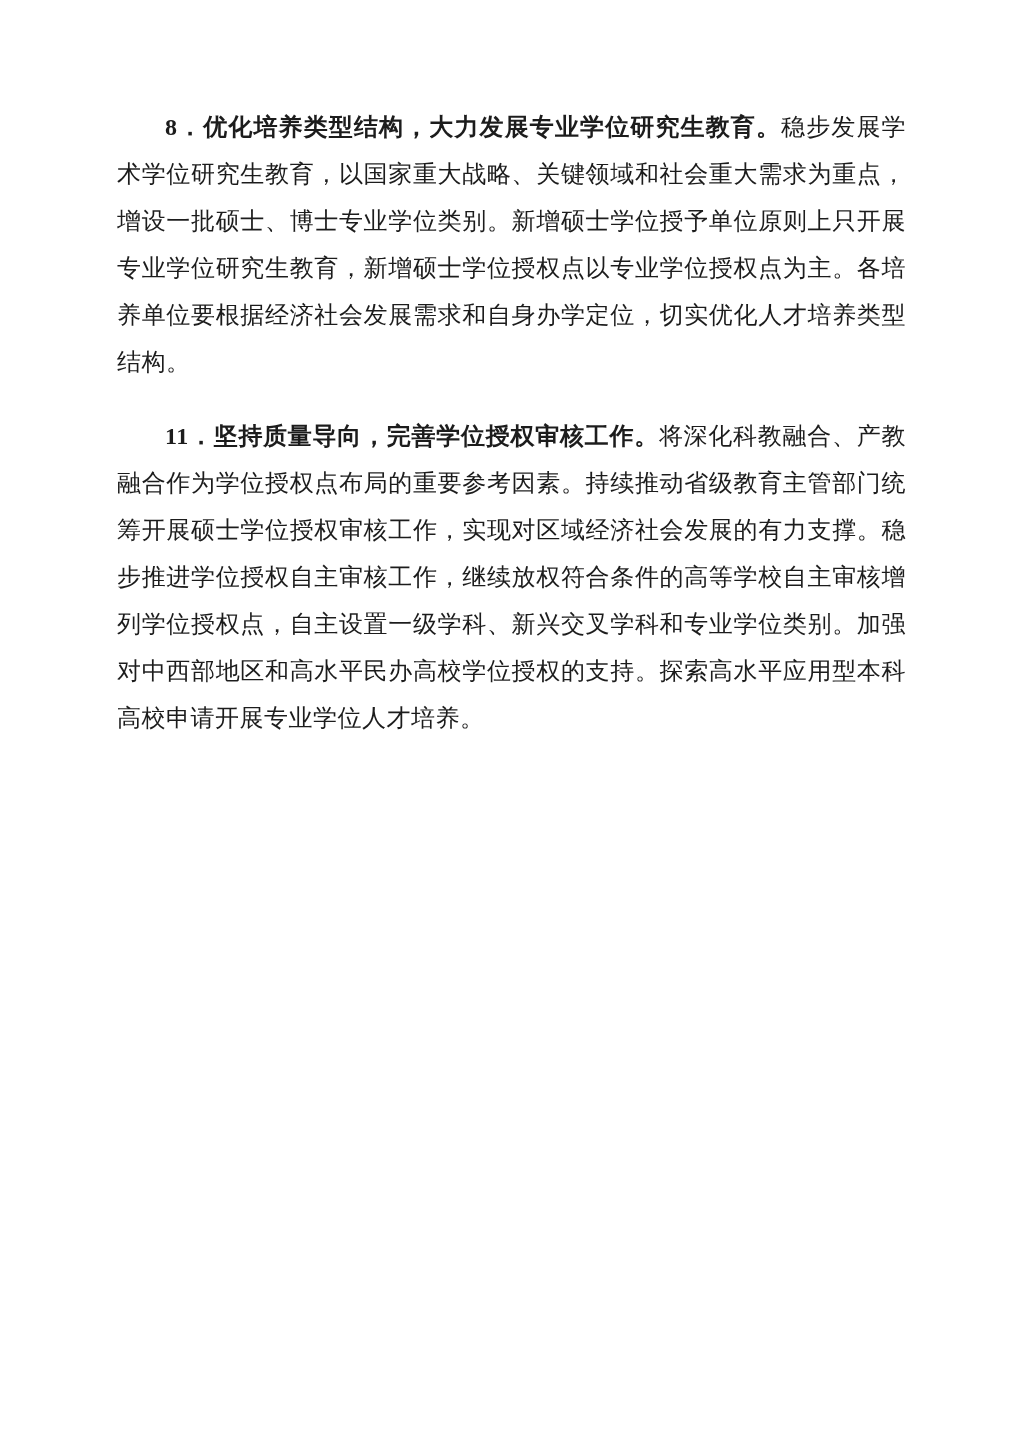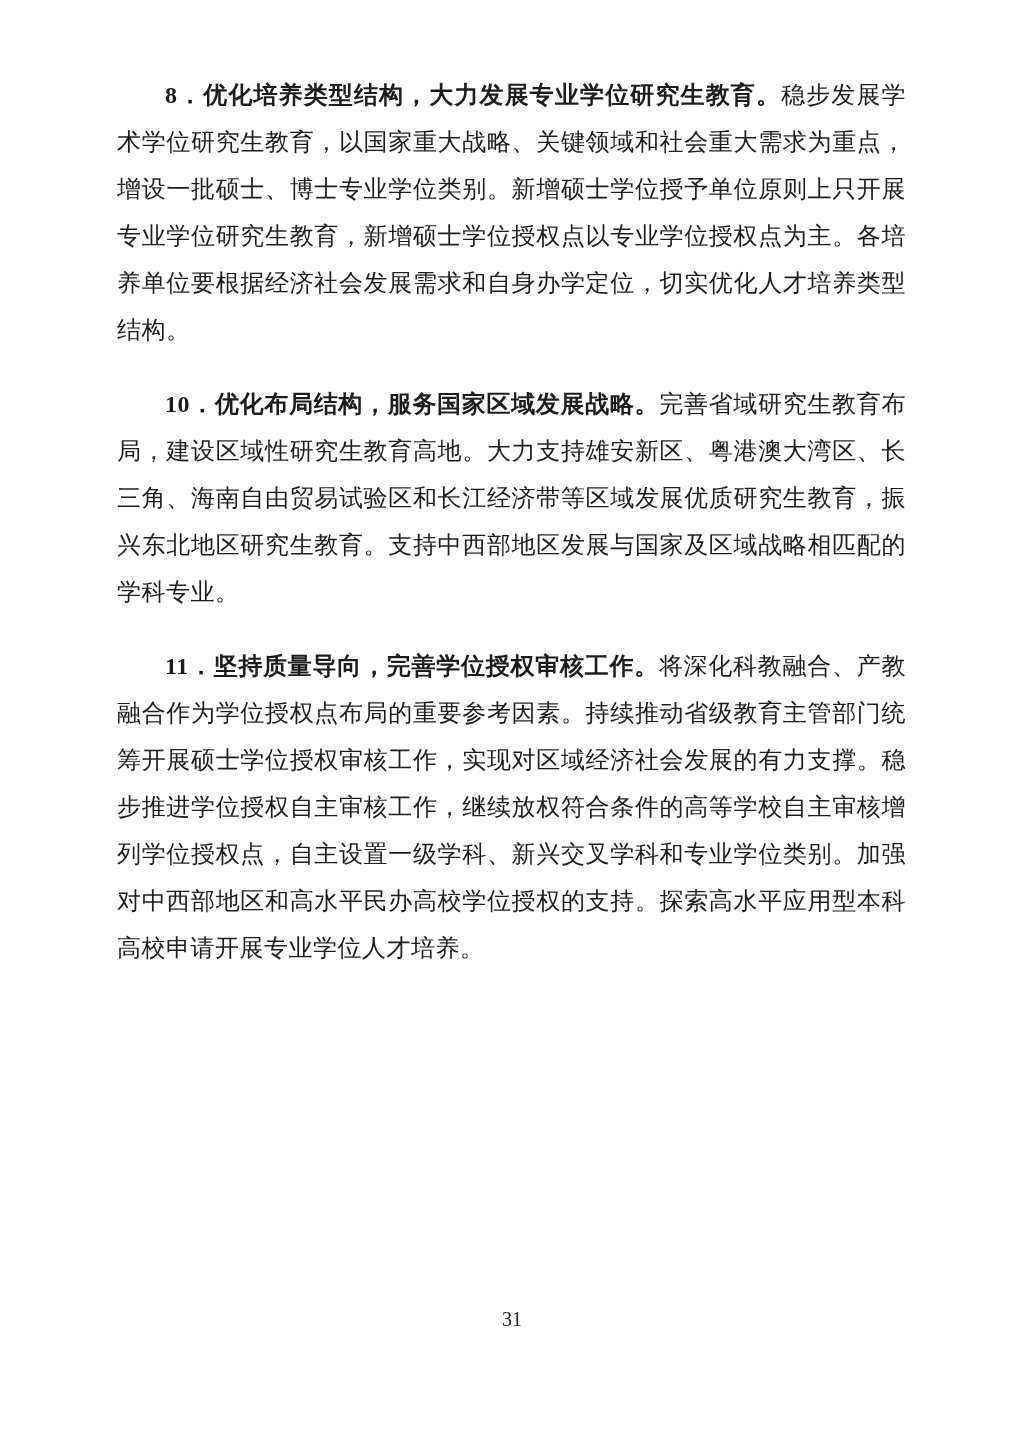--- a/index.html
+++ b/index.html
@@ -13,7 +13,7 @@
     height: 1446px;
     background: #ffffff;
     box-sizing: border-box;
-    padding: 72px 118px 0 117px;
+    padding: 104px 118px 0 117px;
     font-family: "Liberation Serif", "DejaVu Serif", serif;
     color: #1c1c1c;
     overflow: hidden;

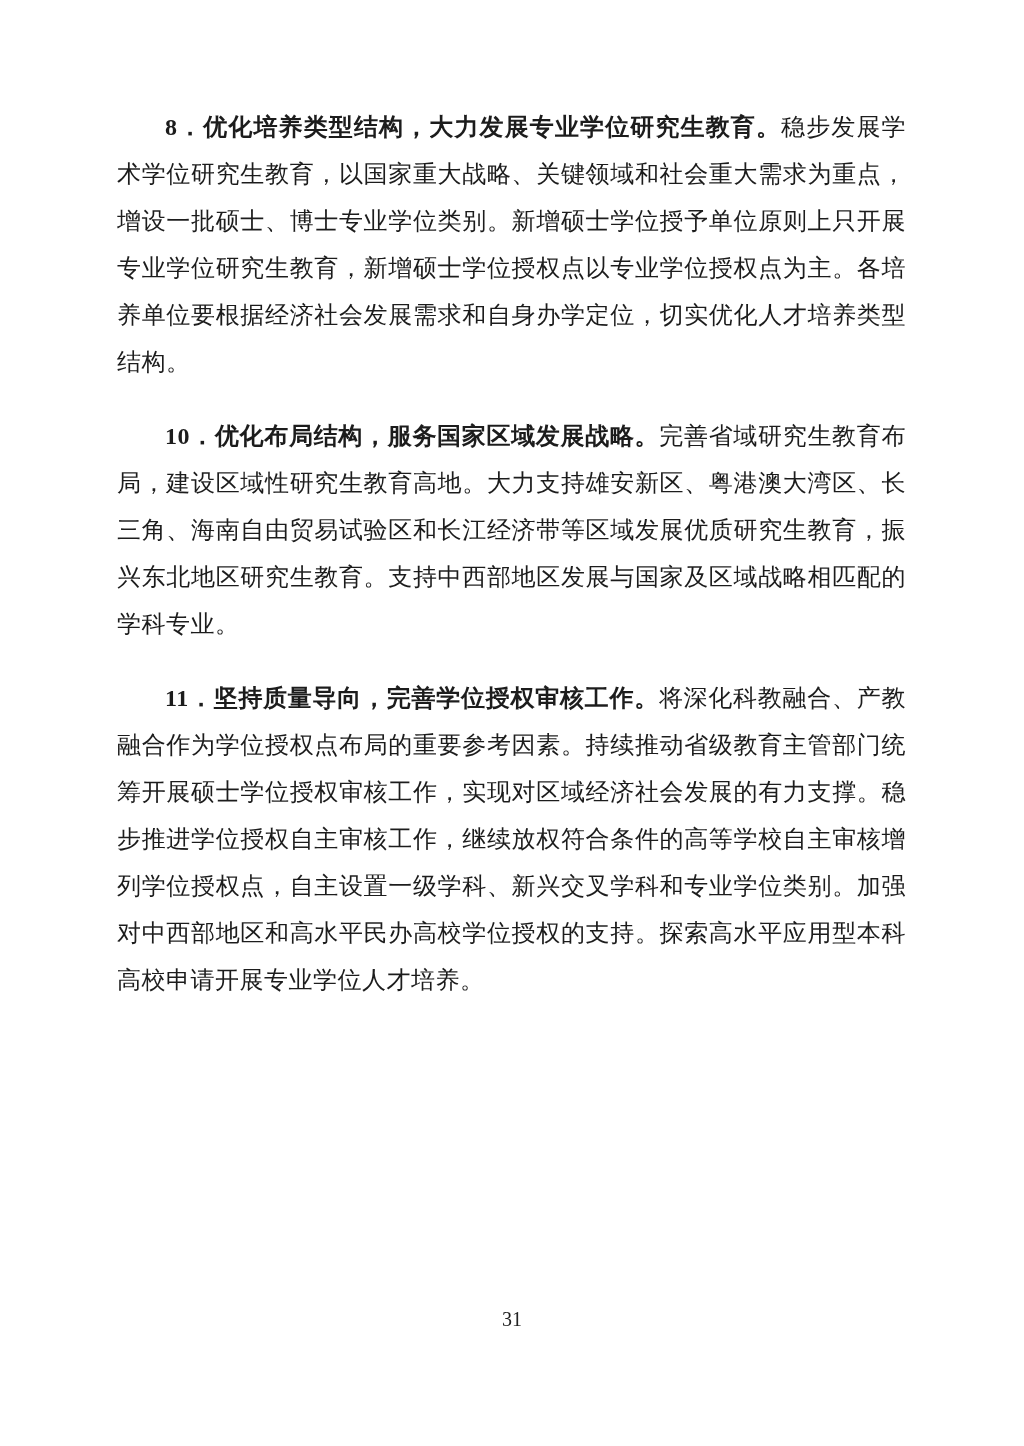--- a/index.html
+++ b/index.html
@@ -50,7 +50,6 @@
   <p class="para"><span class="lead">8．优化培养类型结构，大力发展专业学位研究生教育。</span><span class="body-text">稳步发展学术学位研究生教育，以国家重大战略、关键领域和社会重大需求为重点，增设一批硕士、博士专业学位类别。新增硕士学位授予单位原则上只开展专业学位研究生教育，新增硕士学位授权点以专业学位授权点为主。各培养单位要根据经济社会发展需求和自身办学定位，切实优化人才培养类型结构。</span></p>
 
 
-  <p class="para"><span class="lead">10．优化布局结构，服务国家区域发展战略。</span><span class="body-text">完善省域研究生教育布局，建设区域性研究生教育高地。大力支持雄安新区、粤港澳大湾区、长三角、海南自由贸易试验区和长江经济带等区域发展优质研究生教育，振兴东北地区研究生教育。支持中西部地区发展与国家及区域战略相匹配的学科专业。</span></p>
 
   <p class="para"><span class="lead">11．坚持质量导向，完善学位授权审核工作。</span><span class="body-text">将深化科教融合、产教融合作为学位授权点布局的重要参考因素。持续推动省级教育主管部门统筹开展硕士学位授权审核工作，实现对区域经济社会发展的有力支撑。稳步推进学位授权自主审核工作，继续放权符合条件的高等学校自主审核增列学位授权点，自主设置一级学科、新兴交叉学科和专业学位类别。加强对中西部地区和高水平民办高校学位授权的支持。探索高水平应用型本科高校申请开展专业学位人才培养。</span></p>
 

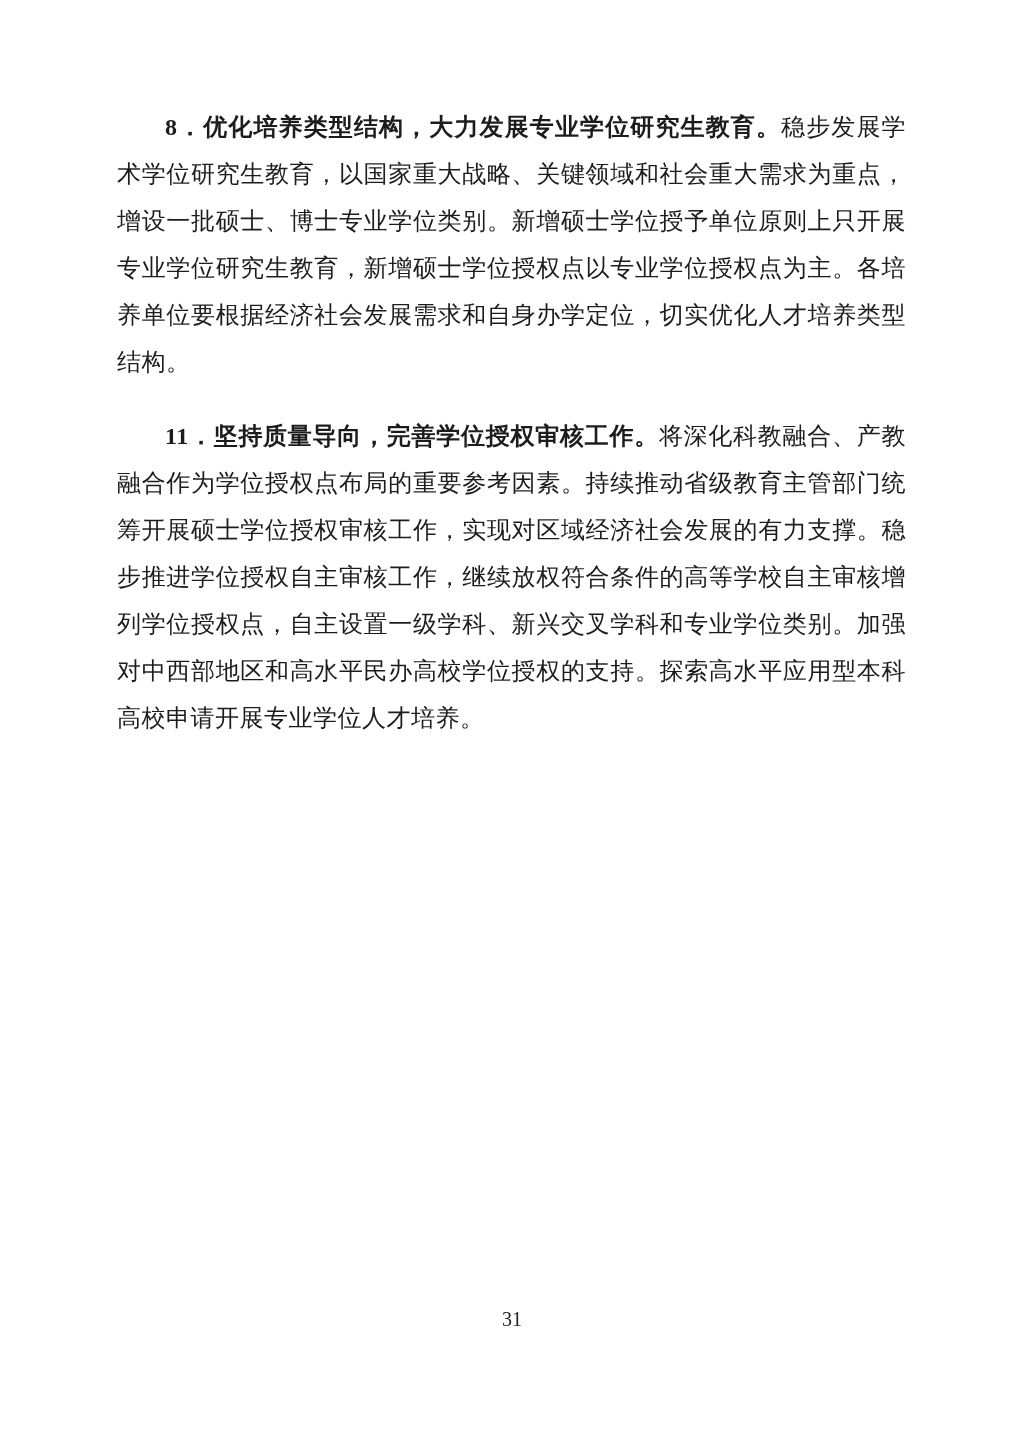--- a/index.html
+++ b/index.html
@@ -53,7 +53,6 @@
 
   <p class="para"><span class="lead">11．坚持质量导向，完善学位授权审核工作。</span><span class="body-text">将深化科教融合、产教融合作为学位授权点布局的重要参考因素。持续推动省级教育主管部门统筹开展硕士学位授权审核工作，实现对区域经济社会发展的有力支撑。稳步推进学位授权自主审核工作，继续放权符合条件的高等学校自主审核增列学位授权点，自主设置一级学科、新兴交叉学科和专业学位类别。加强对中西部地区和高水平民办高校学位授权的支持。探索高水平应用型本科高校申请开展专业学位人才培养。</span></p>
 
-  <div class="page-number">31</div>
 
 </div>
 

